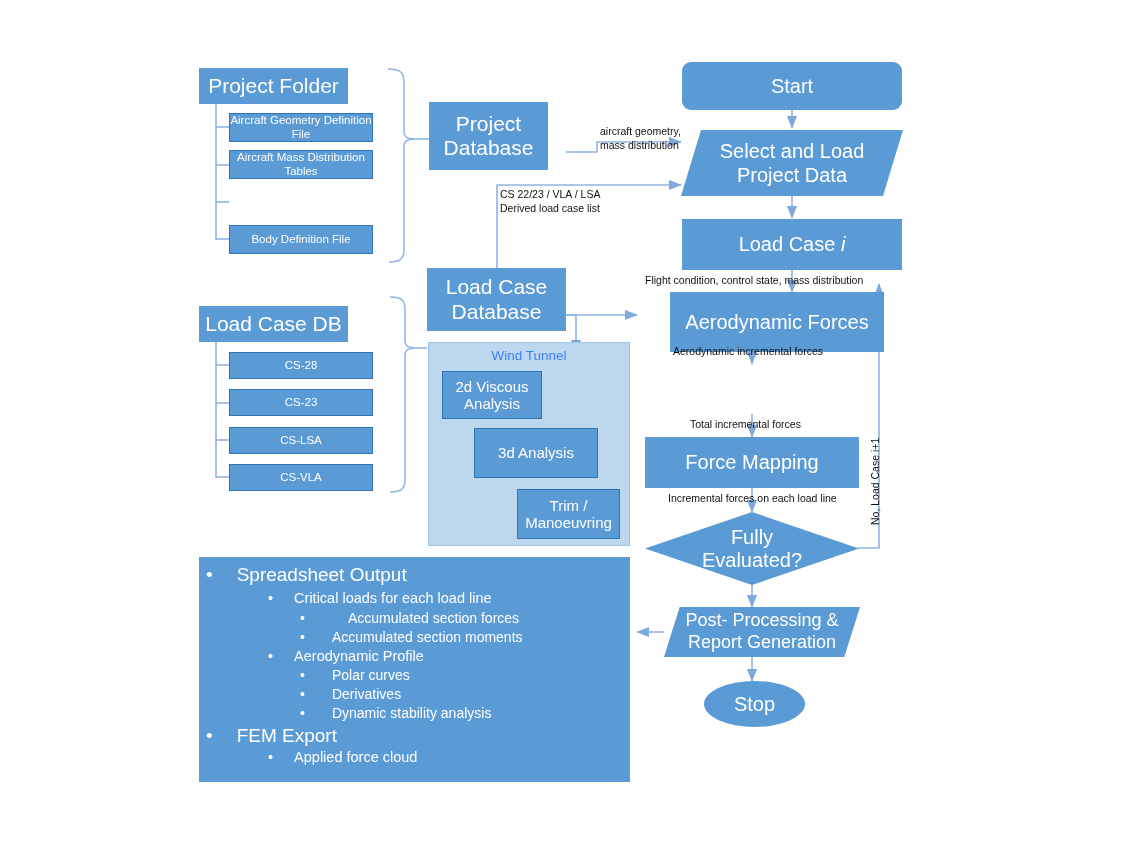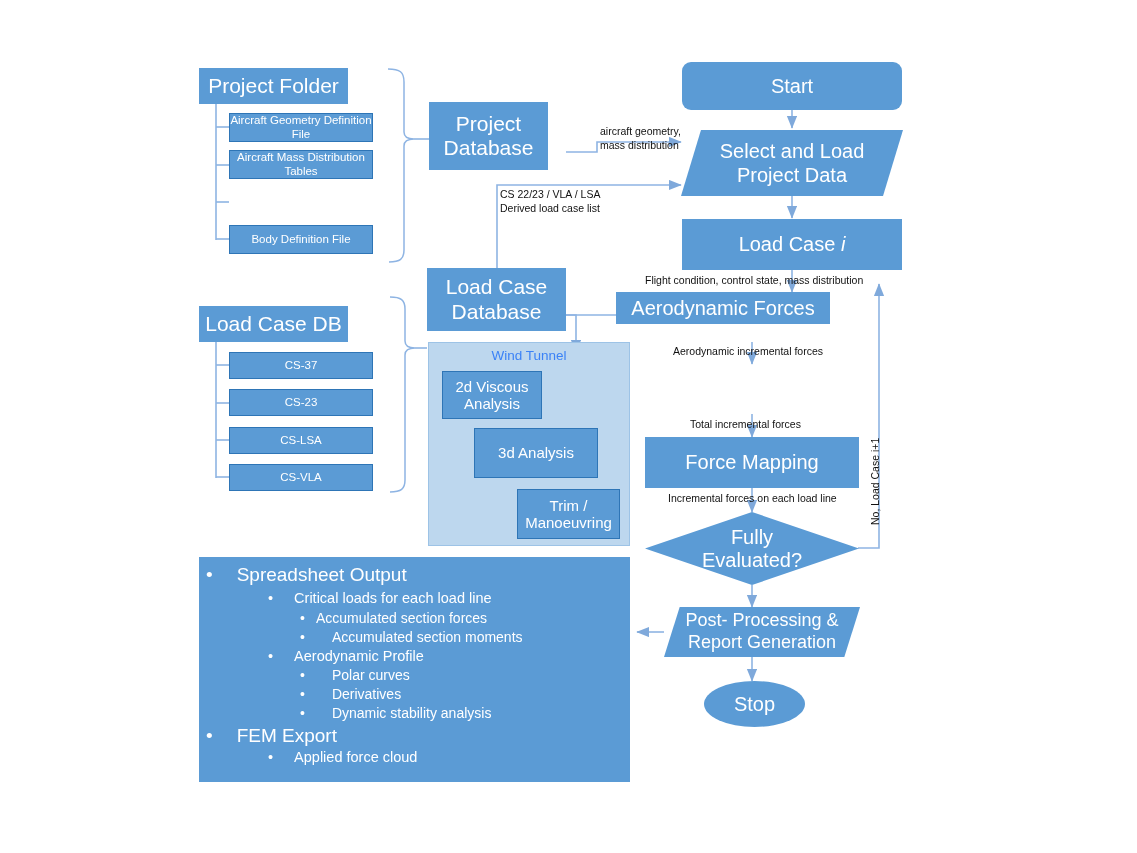--- a/index.html
+++ b/index.html
@@ -265,7 +265,7 @@
     <span style="font-style:normal;">Load Case <i>i</i></span>
   </div>
 
-  <div class="node proc" style="left:616px; top:292px; width:214px; height:32px;">
+  <div class="node proc" style="left:670px; top:292px; width:214px; height:60px;">
     <span>Aerodynamic Forces</span>
   </div>
 

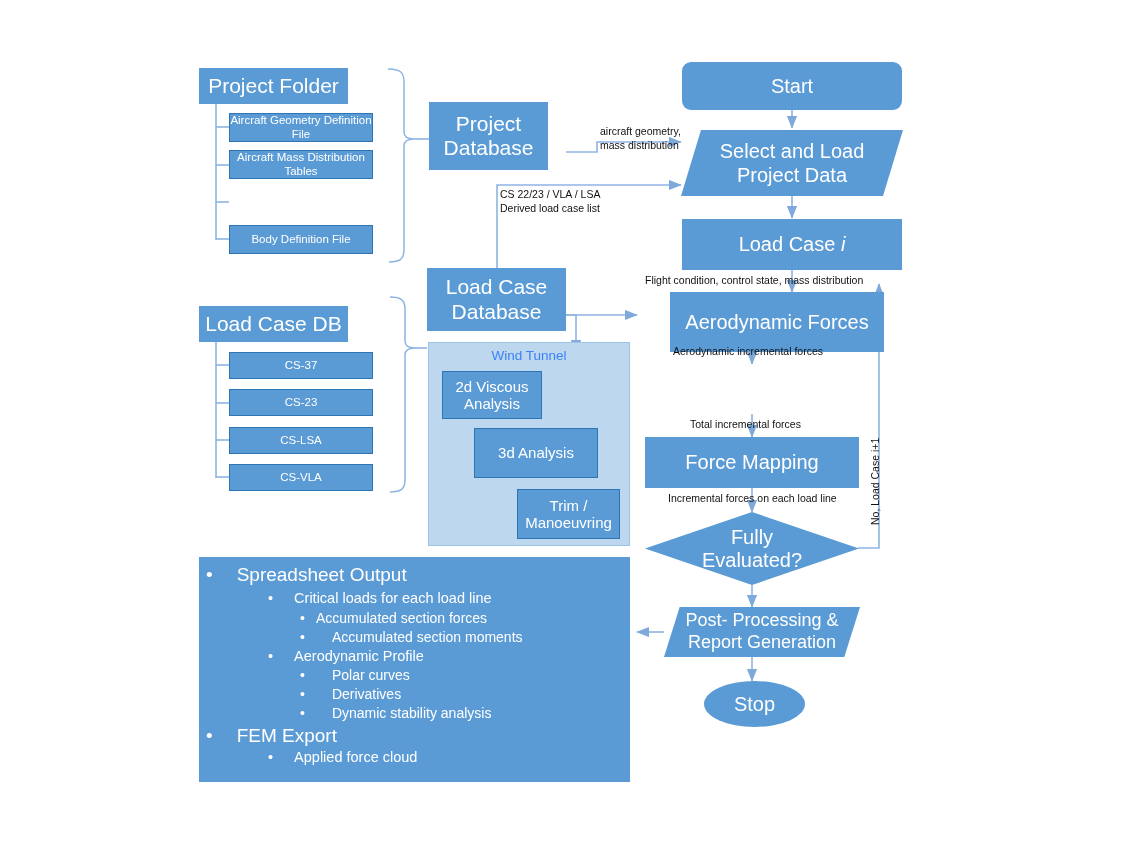--- a/index.html
+++ b/index.html
@@ -217,7 +217,7 @@
   </div>
 
   <div class="node leaf" style="left:229px; top:352px; width:144px; height:27px;">
-    <span>CS-37</span>
+    <span>CS-28</span>
   </div>
   <div class="node leaf" style="left:229px; top:389px; width:144px; height:27px;">
     <span>CS-23</span>

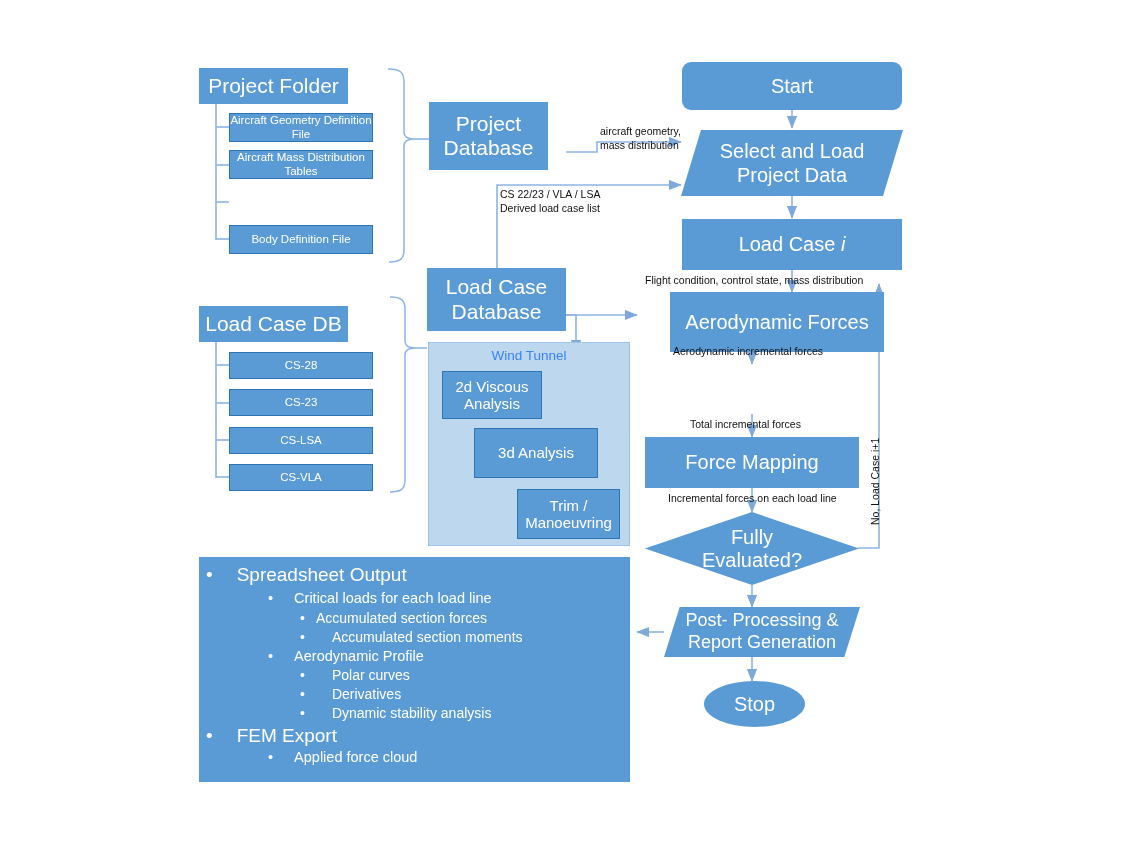--- a/index.html
+++ b/index.html
@@ -327,7 +327,7 @@
 
   <div class="bullet-row lvl3" style="left:300px; top:610px; color:#fff;">
     <span class="dot">•</span>
-    <span style="margin-left:3px;">Accumulated section forces</span>
+    <span style="margin-left:35px;">Accumulated section forces</span>
   </div>
 
   <div class="bullet-row lvl3" style="left:300px; top:629px; color:#fff;">

